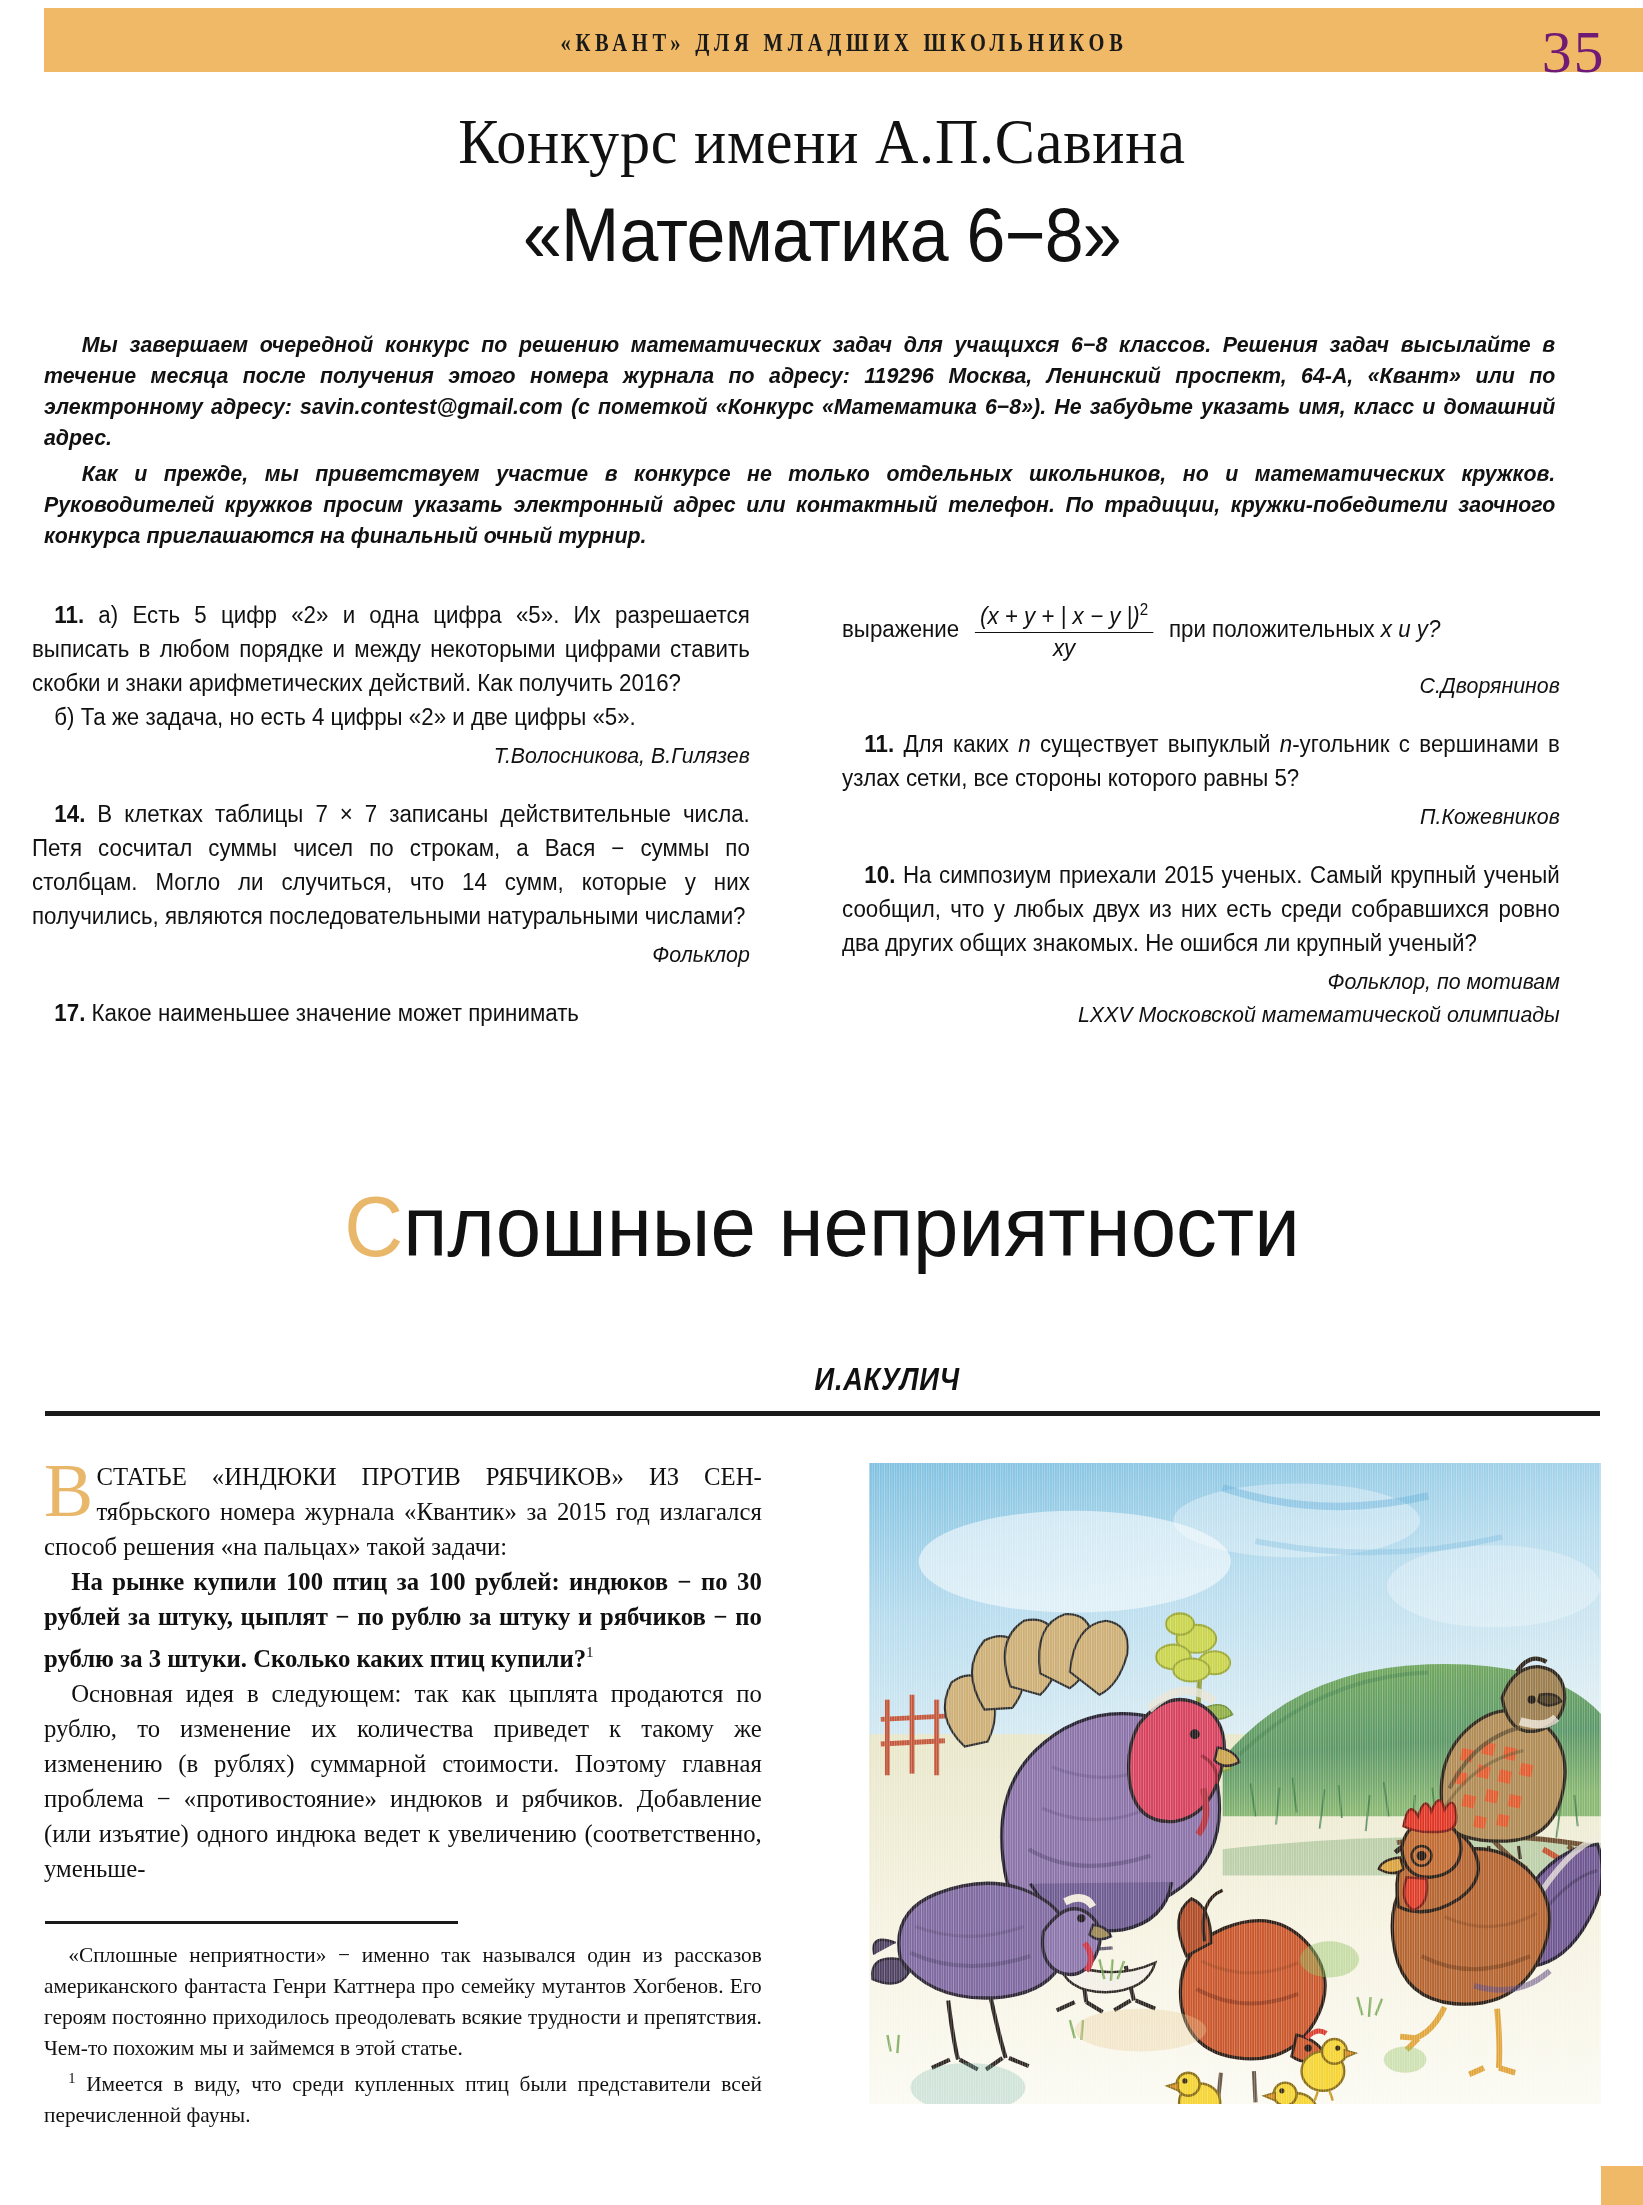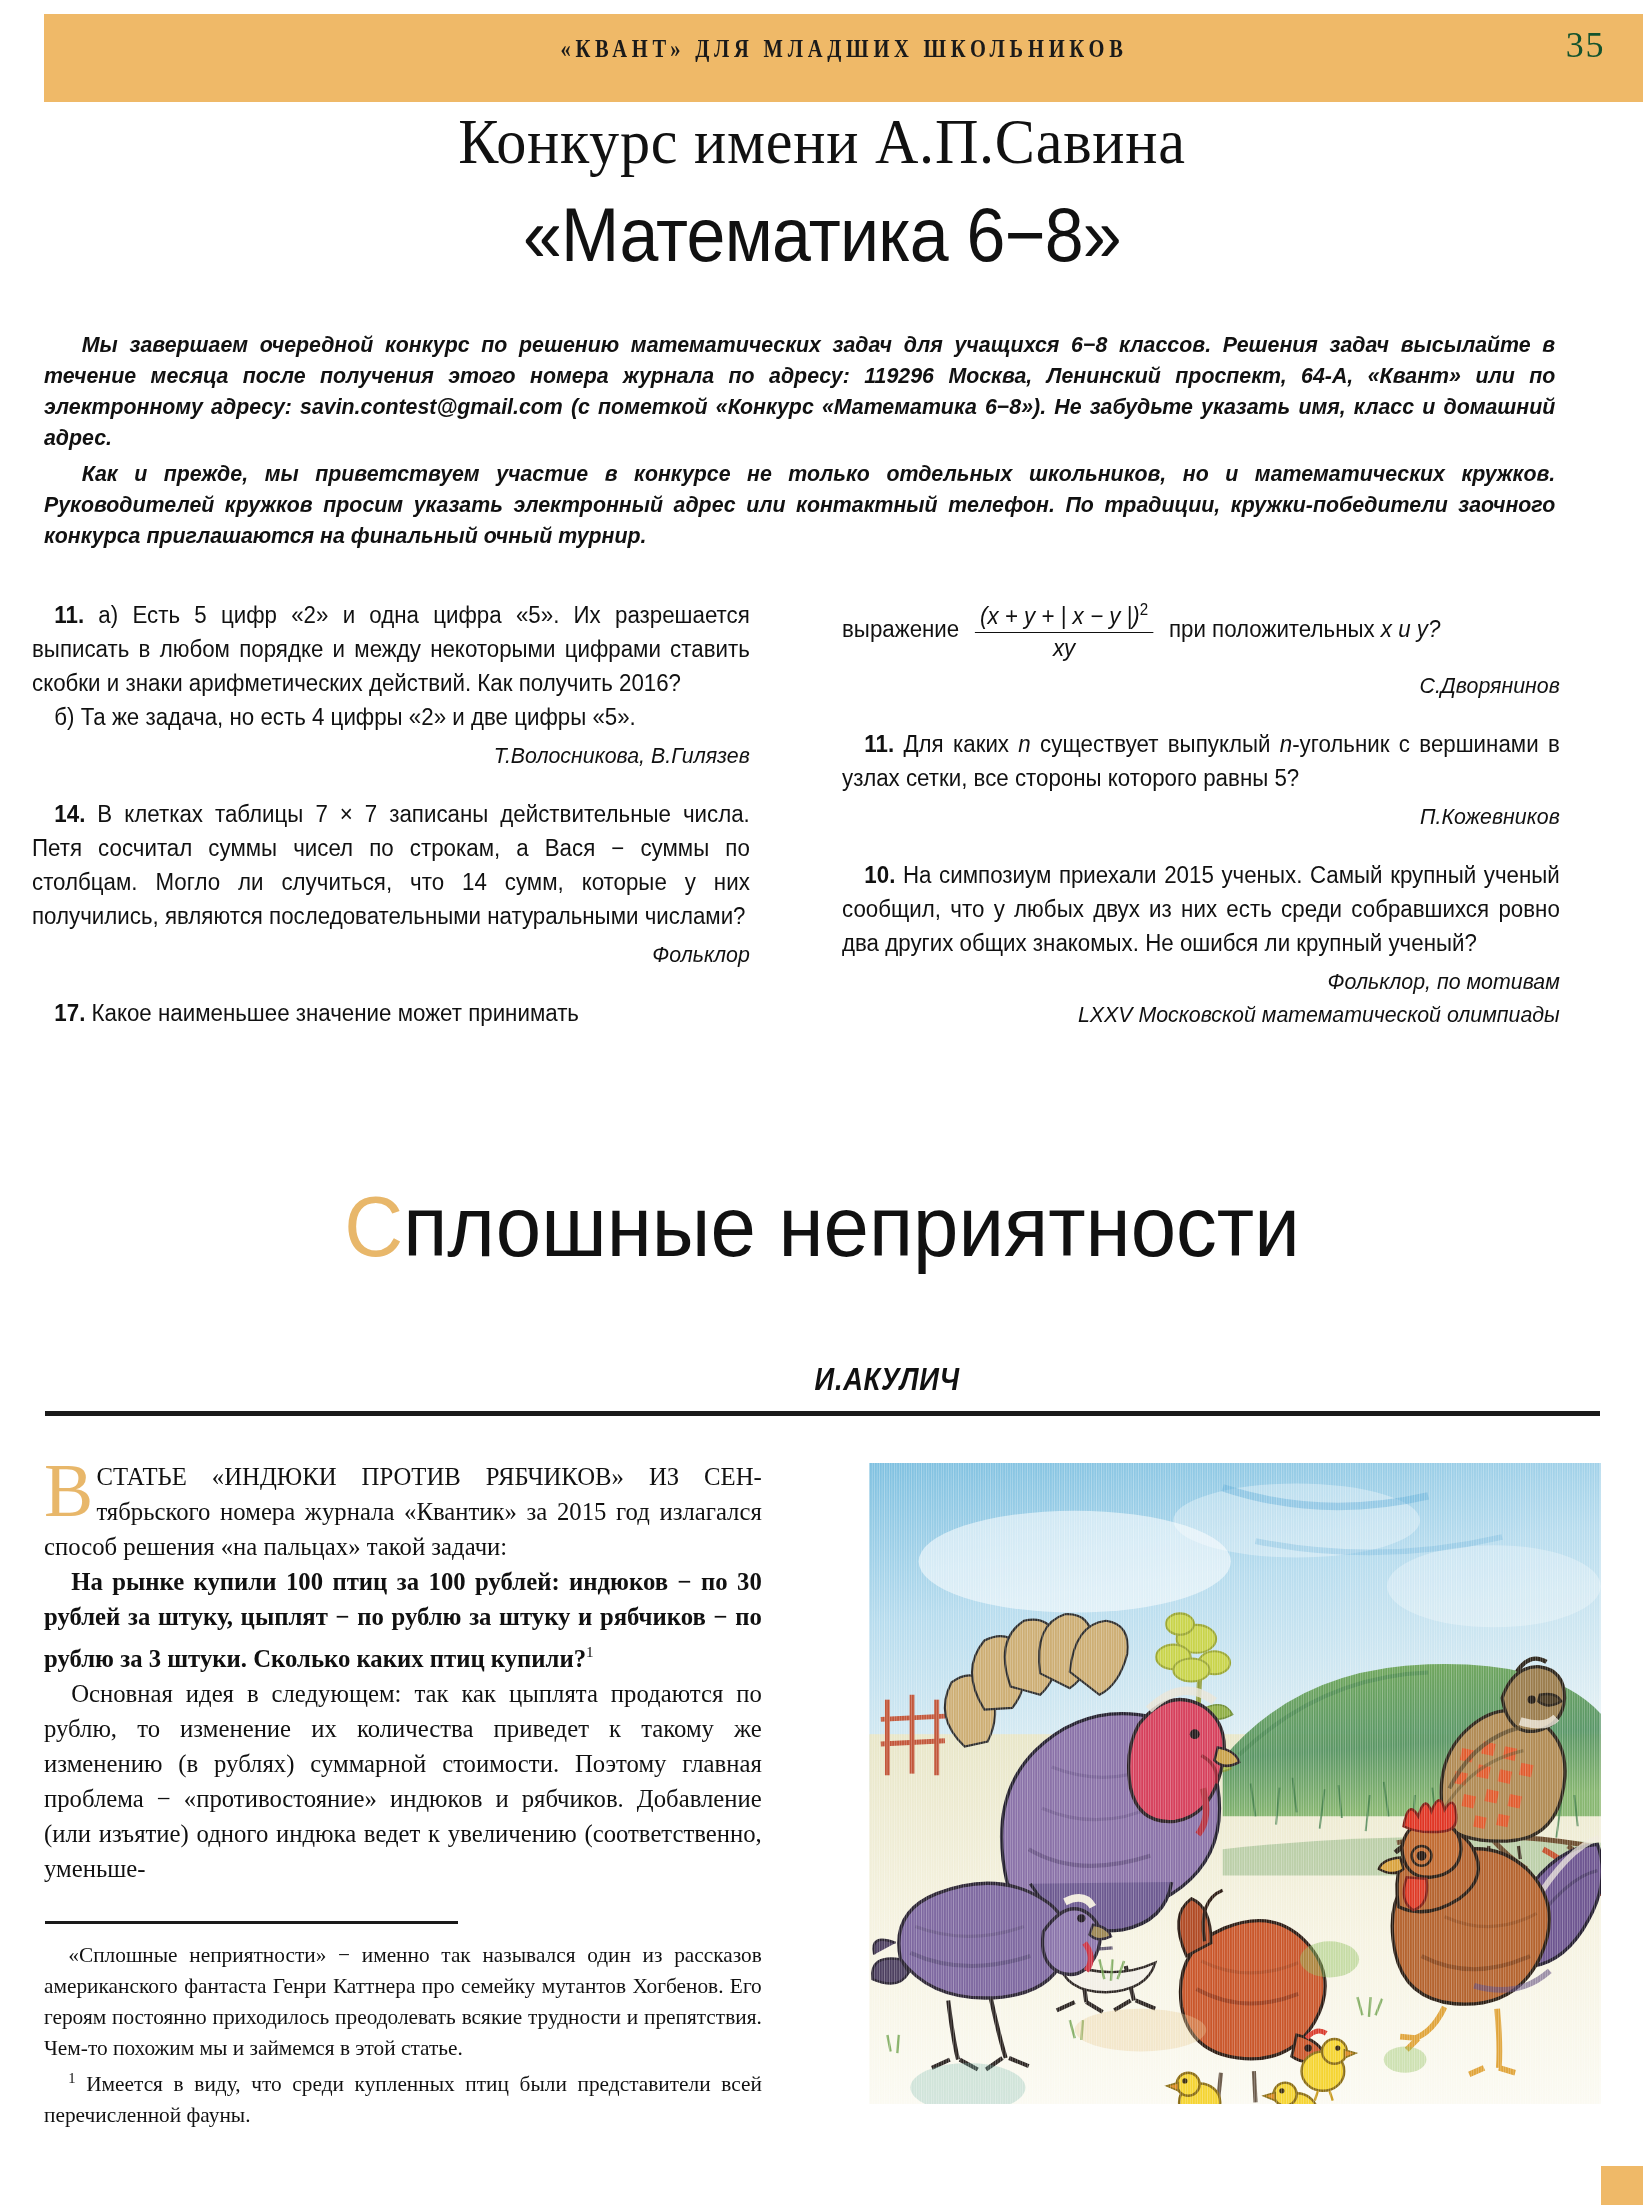--- a/index.html
+++ b/index.html
@@ -21,9 +21,9 @@
   .header-band {
     position: absolute;
     left: 44px;
-    top: 14px;
+    top: 8px;
     width: 1600px;
-    height: 88px;
+    height: 64px;
     background: #efb968;
   }
   .header-title {

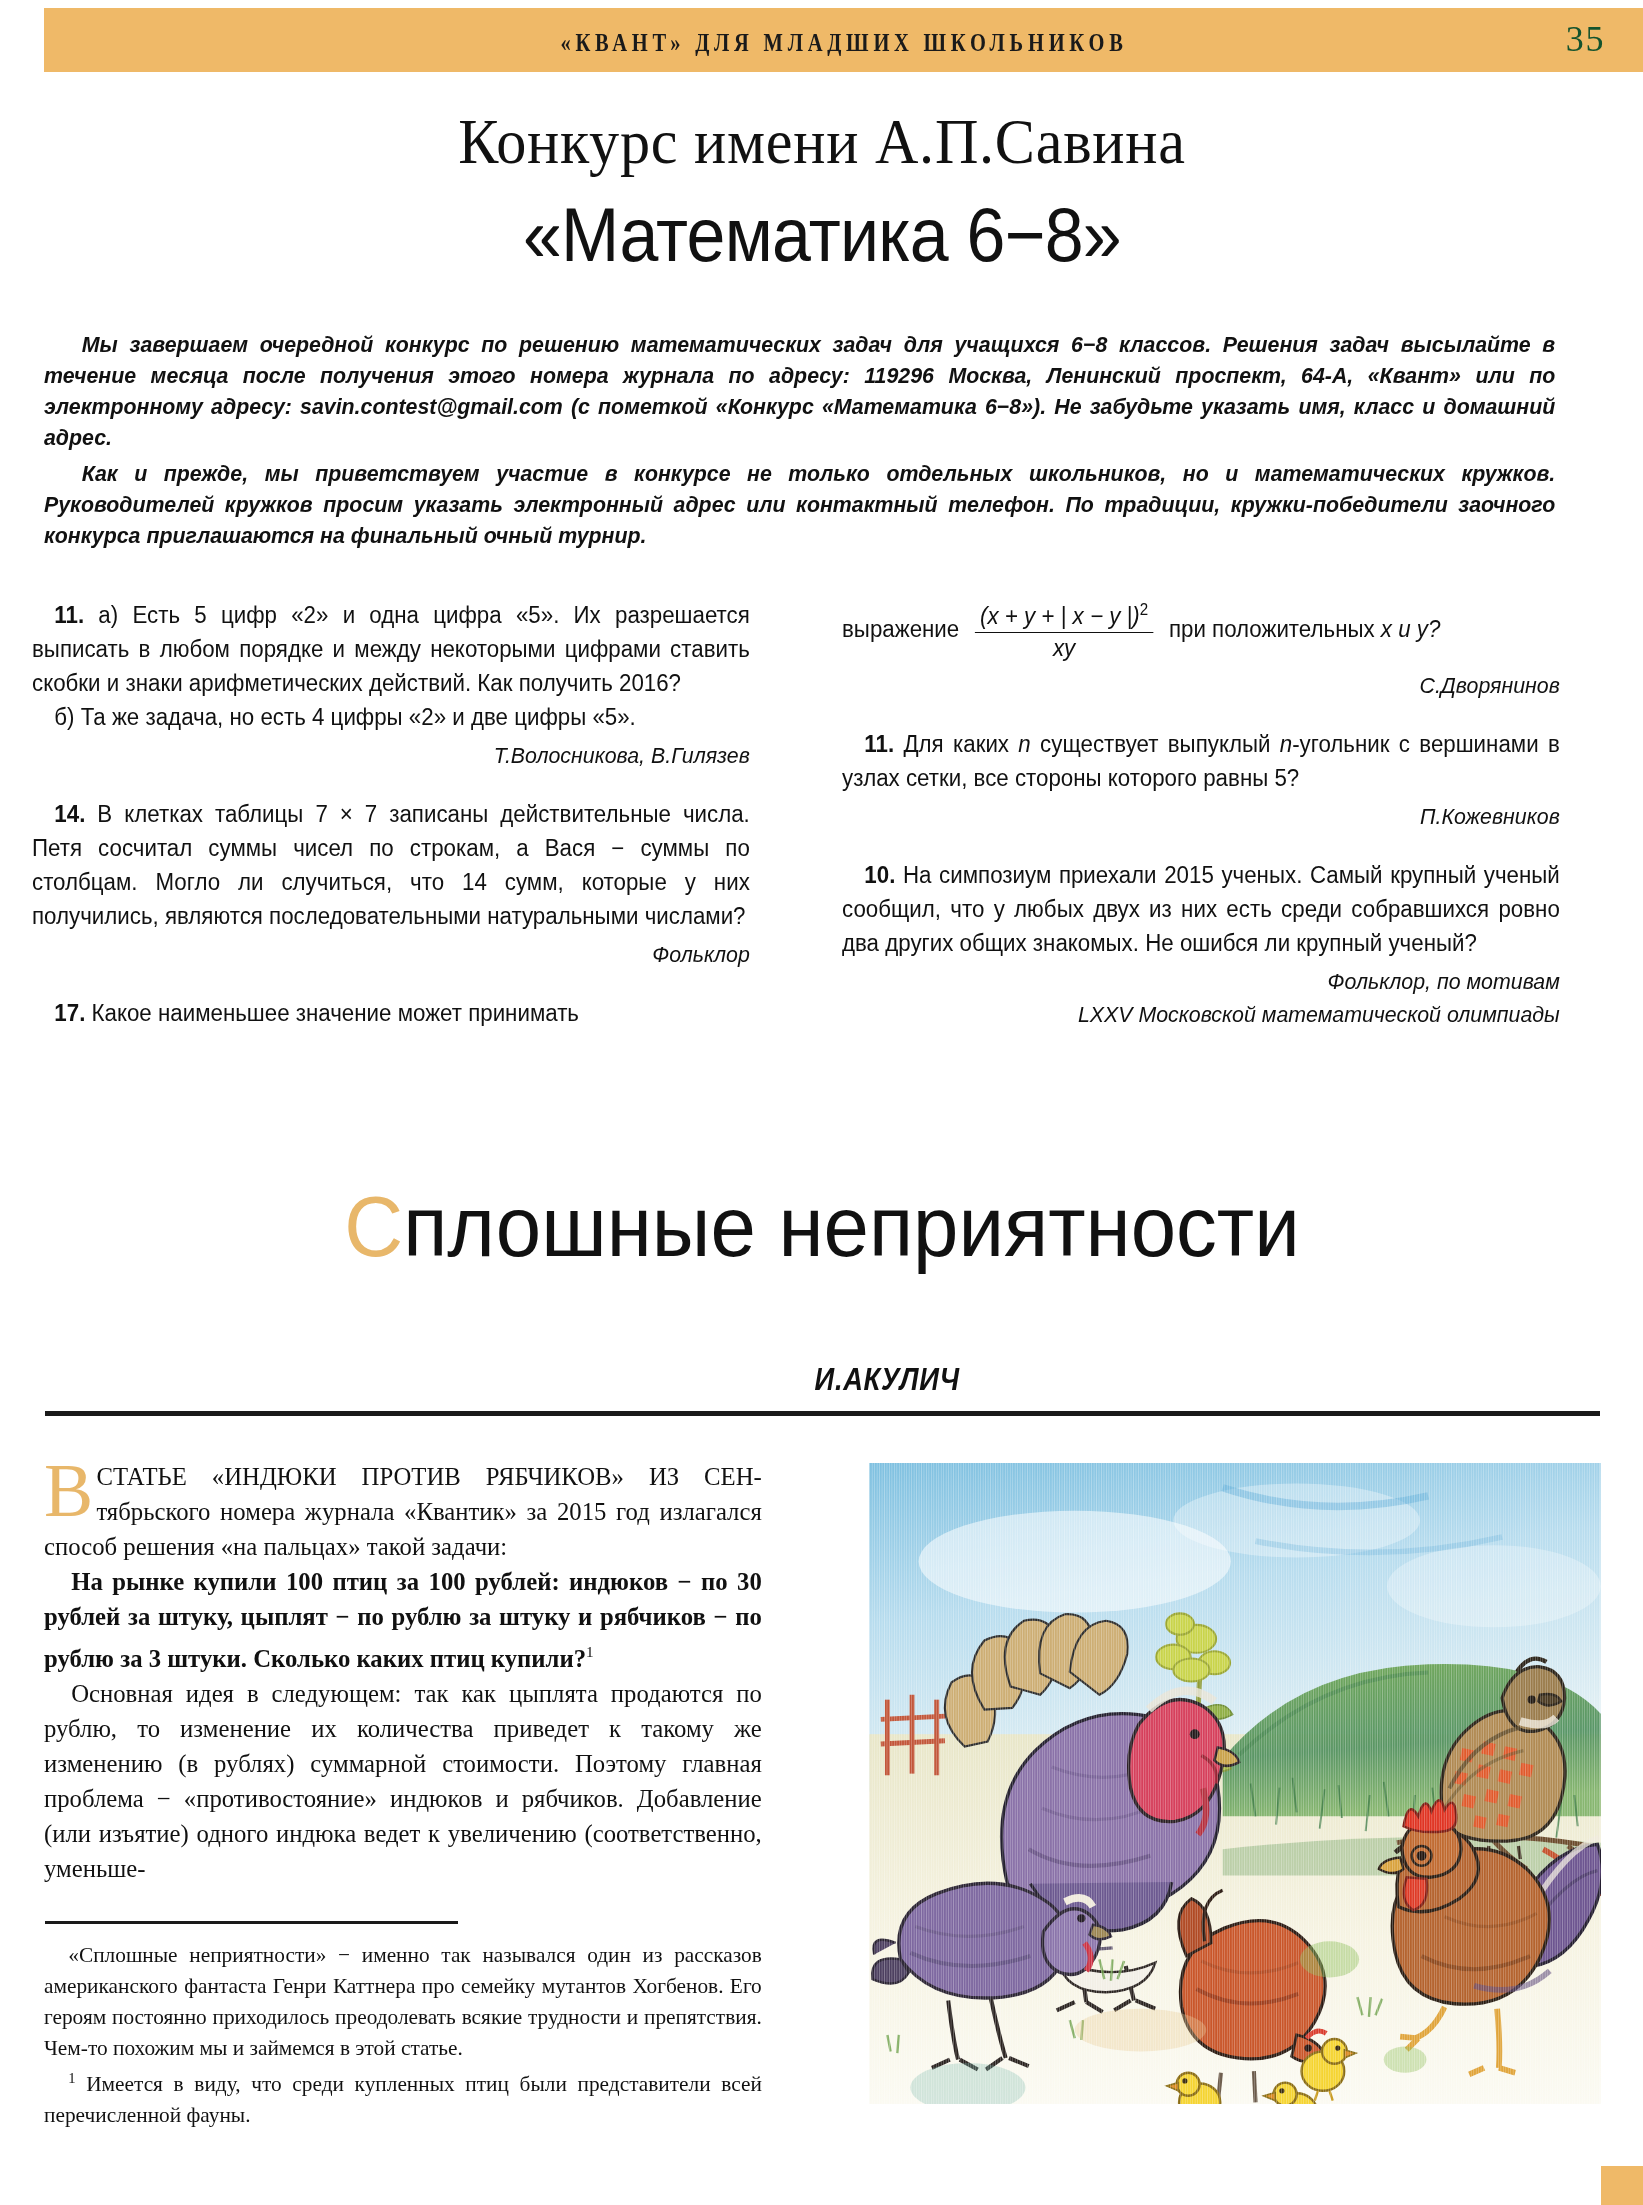--- a/index.html
+++ b/index.html
@@ -45,9 +45,9 @@
     right: 39px;
     top: 10px;
     font-family: "Liberation Serif", serif;
-    font-size: 36px;
+    font-size: 60px;
     font-weight: normal;
-    color: #14532d;
+    color: #701a75;
     letter-spacing: 1.6px;
     text-align: right;
   }

